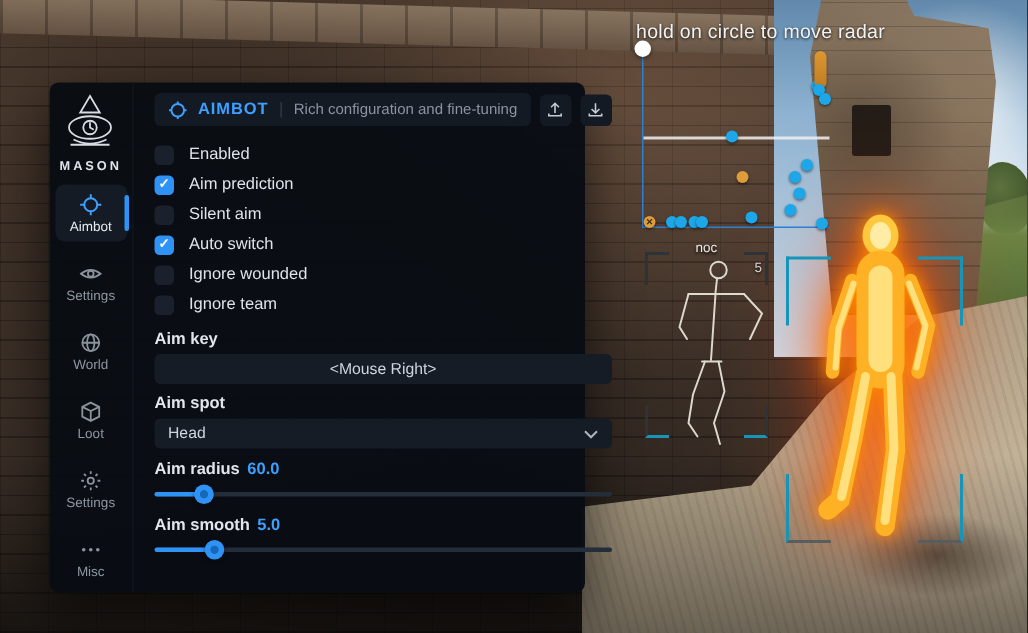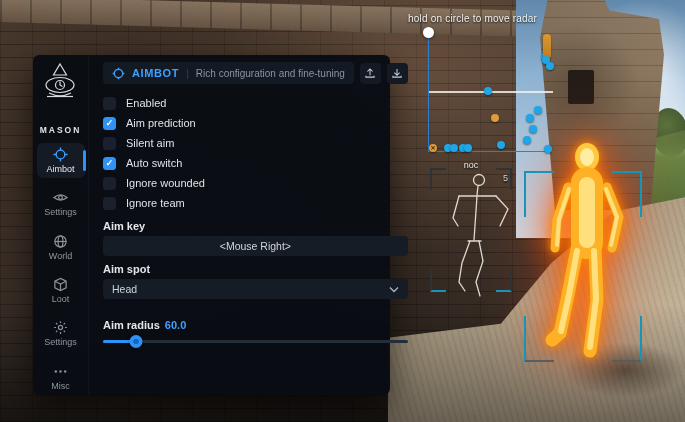--- a/index.html
+++ b/index.html
@@ -76,7 +76,7 @@
   .rdot.orange{background:var(--dotorange);}
   .rdot.cross{background:var(--dotorange);}
   .rdot.cross::after{content:"\2715";position:absolute;left:50%;top:50%;transform:translate(-50%,-52%);font-size:6px;color:#3a2c10;font-weight:bold;}
-  .radar-tip{left:408px;top:13px;font-size:10px;color:#f2f2f2;text-shadow:0 1px 2px rgba(0,0,0,.9);letter-spacing:.2px;}
+  .radar-tip{left:424px;top:13px;font-size:13px;color:#f2f2f2;text-shadow:0 1px 2px rgba(0,0,0,.9);letter-spacing:.2px;}
   .capsule{left:543px;top:34px;width:8px;height:25px;border-radius:4px;background:linear-gradient(180deg,#dd9732,#bd7c22);box-shadow:0 1px 2px rgba(0,0,0,.4);}
   .cap-dot1{left:542px;top:56px;}
   .cap-dot2{left:546px;top:62px;}

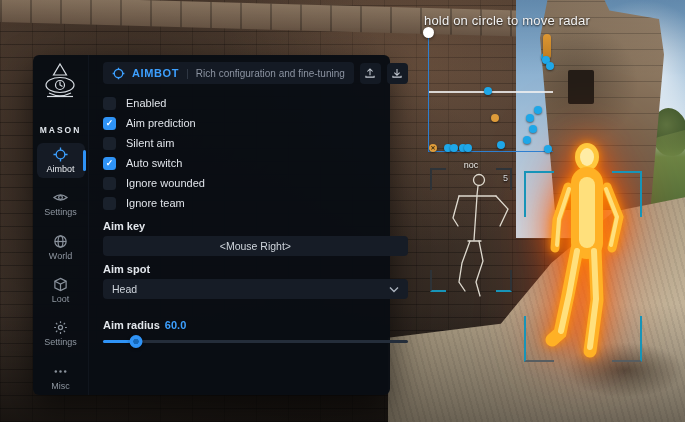--- a/index.html
+++ b/index.html
@@ -86,7 +86,7 @@
   .menu{left:33px;top:55px;width:357px;height:340px;border-radius:6px;display:flex;
     background:rgba(9,13,19,.98);box-shadow:0 14px 34px rgba(0,0,0,.6);color:#dfe3e9;}
   .side{flex:0 0 56px;display:flex;flex-direction:column;align-items:center;padding-top:7px;border-right:1px solid #10151d;}
-  .logo{display:flex;flex-direction:column;align-items:center;gap:20px;}
+  .logo{display:flex;flex-direction:column;align-items:center;}
   .brand{font-size:8.5px;letter-spacing:2px;color:#dfe4ea;margin-top:3px;font-weight:bold;}
   .side-item{position:relative;width:48px;height:38px;margin-top:8px;border-radius:6px;cursor:pointer;
     display:flex;flex-direction:column;align-items:center;justify-content:center;gap:2px;}

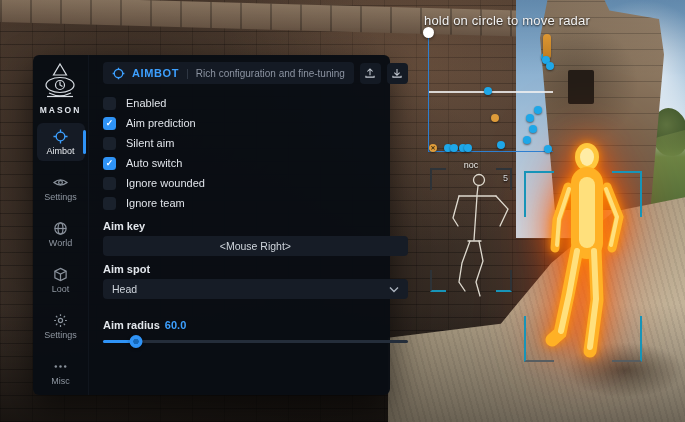--- a/index.html
+++ b/index.html
@@ -119,7 +119,7 @@
     display:flex;align-items:center;justify-content:space-between;padding:0 9px;cursor:pointer;}
   .select .chev{line-height:0;color:#aab2bd;}
 
-  .slider-block{margin-top:20px;}
+  .slider-block{margin-top:8px;}
   .sl-row{font-size:11px;color:#e2e6eb;font-weight:bold;}
   .sl-val{color:var(--accent2);margin-left:5px;}
   .slider{position:relative;height:14px;margin-top:3px;--pct:10%;cursor:pointer;}

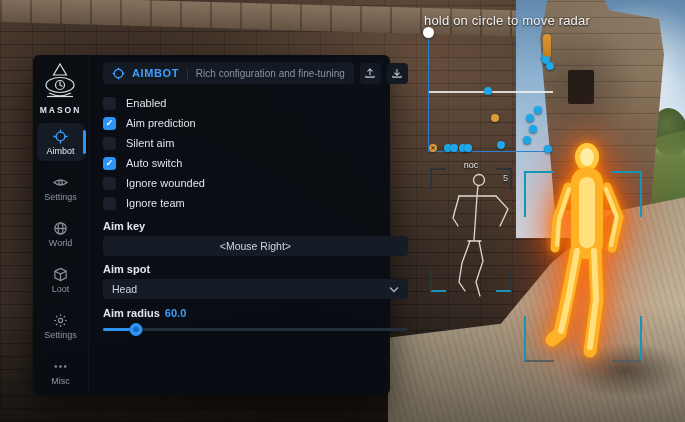--- a/index.html
+++ b/index.html
@@ -367,6 +367,16 @@
         </div>
       </div>
 
+      <div class="slider-block">
+        <div class="sl-row">
+          <span>Aim smooth</span><span class="sl-val">5.0</span>
+        </div>
+        <div class="slider" style="--pct: 13%;">
+          <div class="track"></div>
+          <div class="fill"></div>
+          <div class="thumb"></div>
+        </div>
+      </div>
     </div>
   </div>
 </div>

